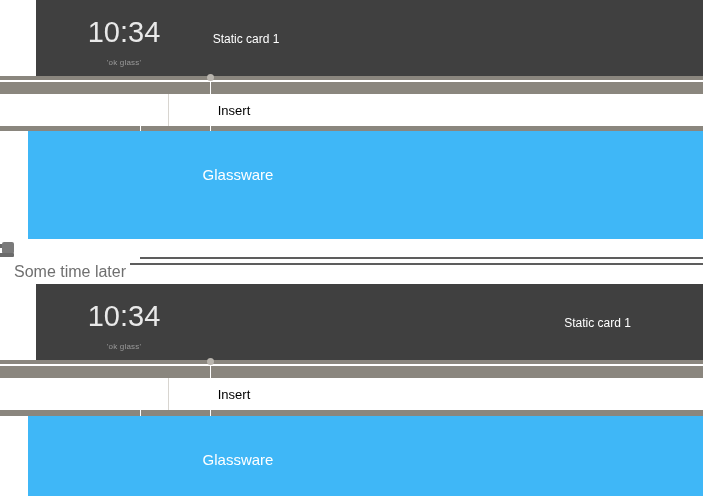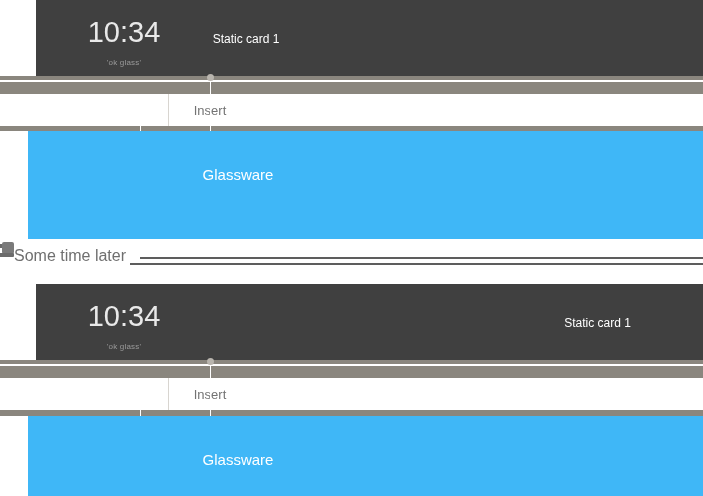--- a/index.html
+++ b/index.html
@@ -94,8 +94,9 @@
     width: 420px;
     text-align: center;
     font-size: 13px;
-    color: #737373;
-    white-space: nowrap;
+    color: #000000;
+    white-space: nowrap;
+    padding-left: 24px;
   }
 
   

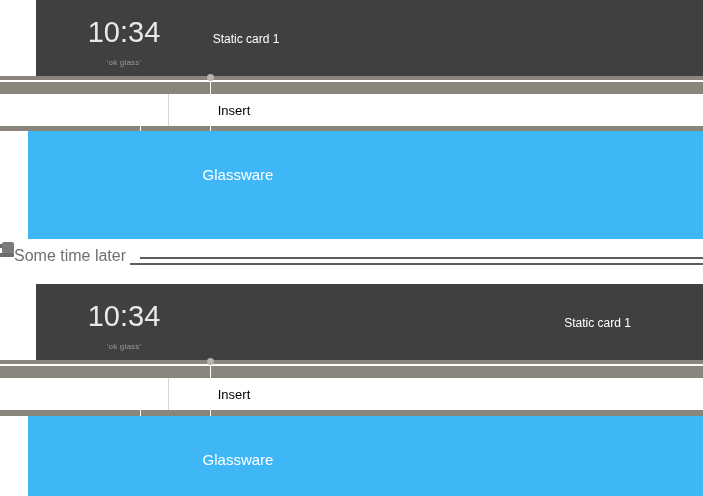--- a/index.html
+++ b/index.html
@@ -218,7 +218,7 @@
   <div class="notch" style="left:207px;top:74px;"></div>
 
   <div class="band later-row" style="top:239px;height:39px;">
-    <div class="later-text" style="top:5px;">Some time later</div>
+    <div class="later-text" style="top:21px;">Some time later</div>
     <div class="later-rule" style="left:140px;top:18px;width:563px;"></div>
     <div class="later-rule2" style="left:130px;top:24px;width:573px;"></div>
     <div class="later-icon">

